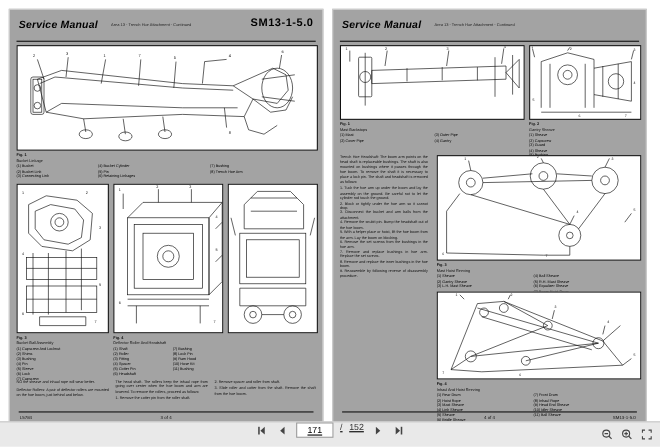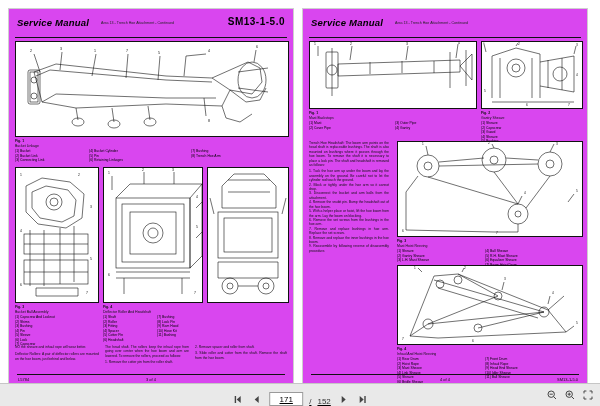--- a/index.html
+++ b/index.html
@@ -12,7 +12,7 @@
 
   
   .viewer{position:absolute;left:0;top:0;width:600px;height:384px;background:#ffffff;}
-  .page{position:absolute;top:8px;width:286px;height:384px;background:#d946ef;border:1px solid #cfcfcf;box-sizing:border-box;}
+  .page{position:absolute;top:8px;width:286px;height:384px;background:#a3a3a3;border:1px solid #cfcfcf;box-sizing:border-box;}
   .page.left{left:8px;}
   .page.right{left:302px;}
   .inner{position:absolute;left:6px;top:6px;right:6px;bottom:6px;}

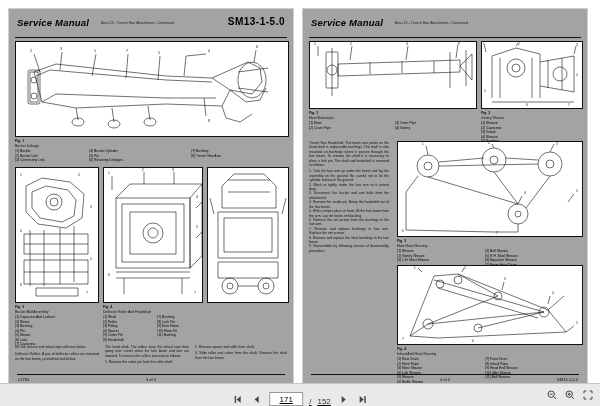--- a/index.html
+++ b/index.html
@@ -41,7 +41,7 @@
 
   
   .toolbar{position:absolute;left:0;bottom:0;width:600px;height:22px;background:#e9e9e9;border-top:1px solid #c6c6c6;}
-  .tb-center{position:absolute;left:50%;transform:translateX(-50%);top:0;height:22px;display:flex;align-items:flex-end;gap:6px;text-decoration:underline;}
+  .tb-center{position:absolute;left:50%;transform:translateX(-50%);top:0;height:22px;display:flex;align-items:flex-start;gap:6px;text-decoration:underline;}
   .tb-btn{width:13px;height:14px;display:flex;align-items:center;justify-content:center;color:#444;font-size:8px;cursor:pointer;}
   .pagebox{height:12px;min-width:26px;border:1px solid #9a9a9a;background:#fff;font-size:8px;display:flex;align-items:center;justify-content:center;padding:0 3px;}
   .slash{font-size:8px;color:#333;}

